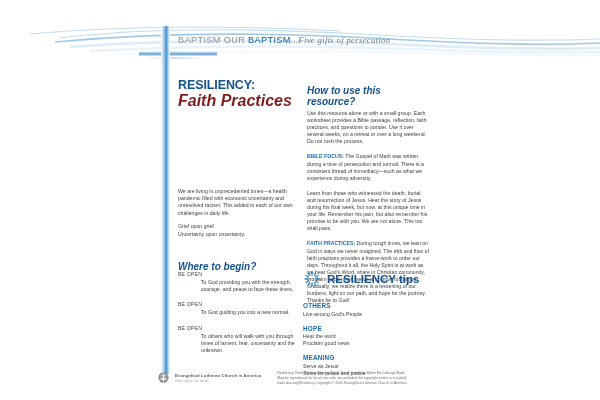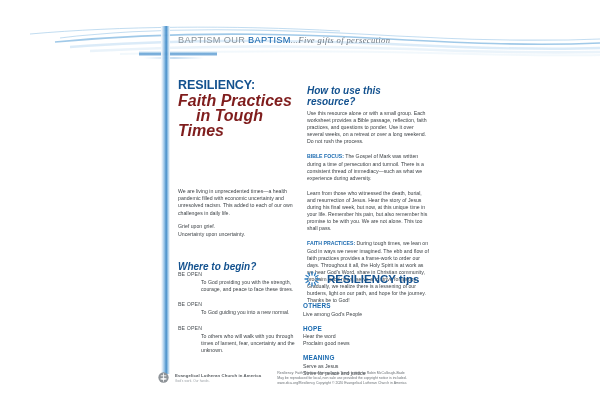--- a/index.html
+++ b/index.html
@@ -275,7 +275,6 @@
   <div id="title-block">
     <div id="title-line1">RESILIENCY:</div>
     <div class="title-ital">Faith Practices</div>
-    <div class="title-ital" id="title-line3">in Tough Times</div>
   </div>
 
   <div id="left-col">

